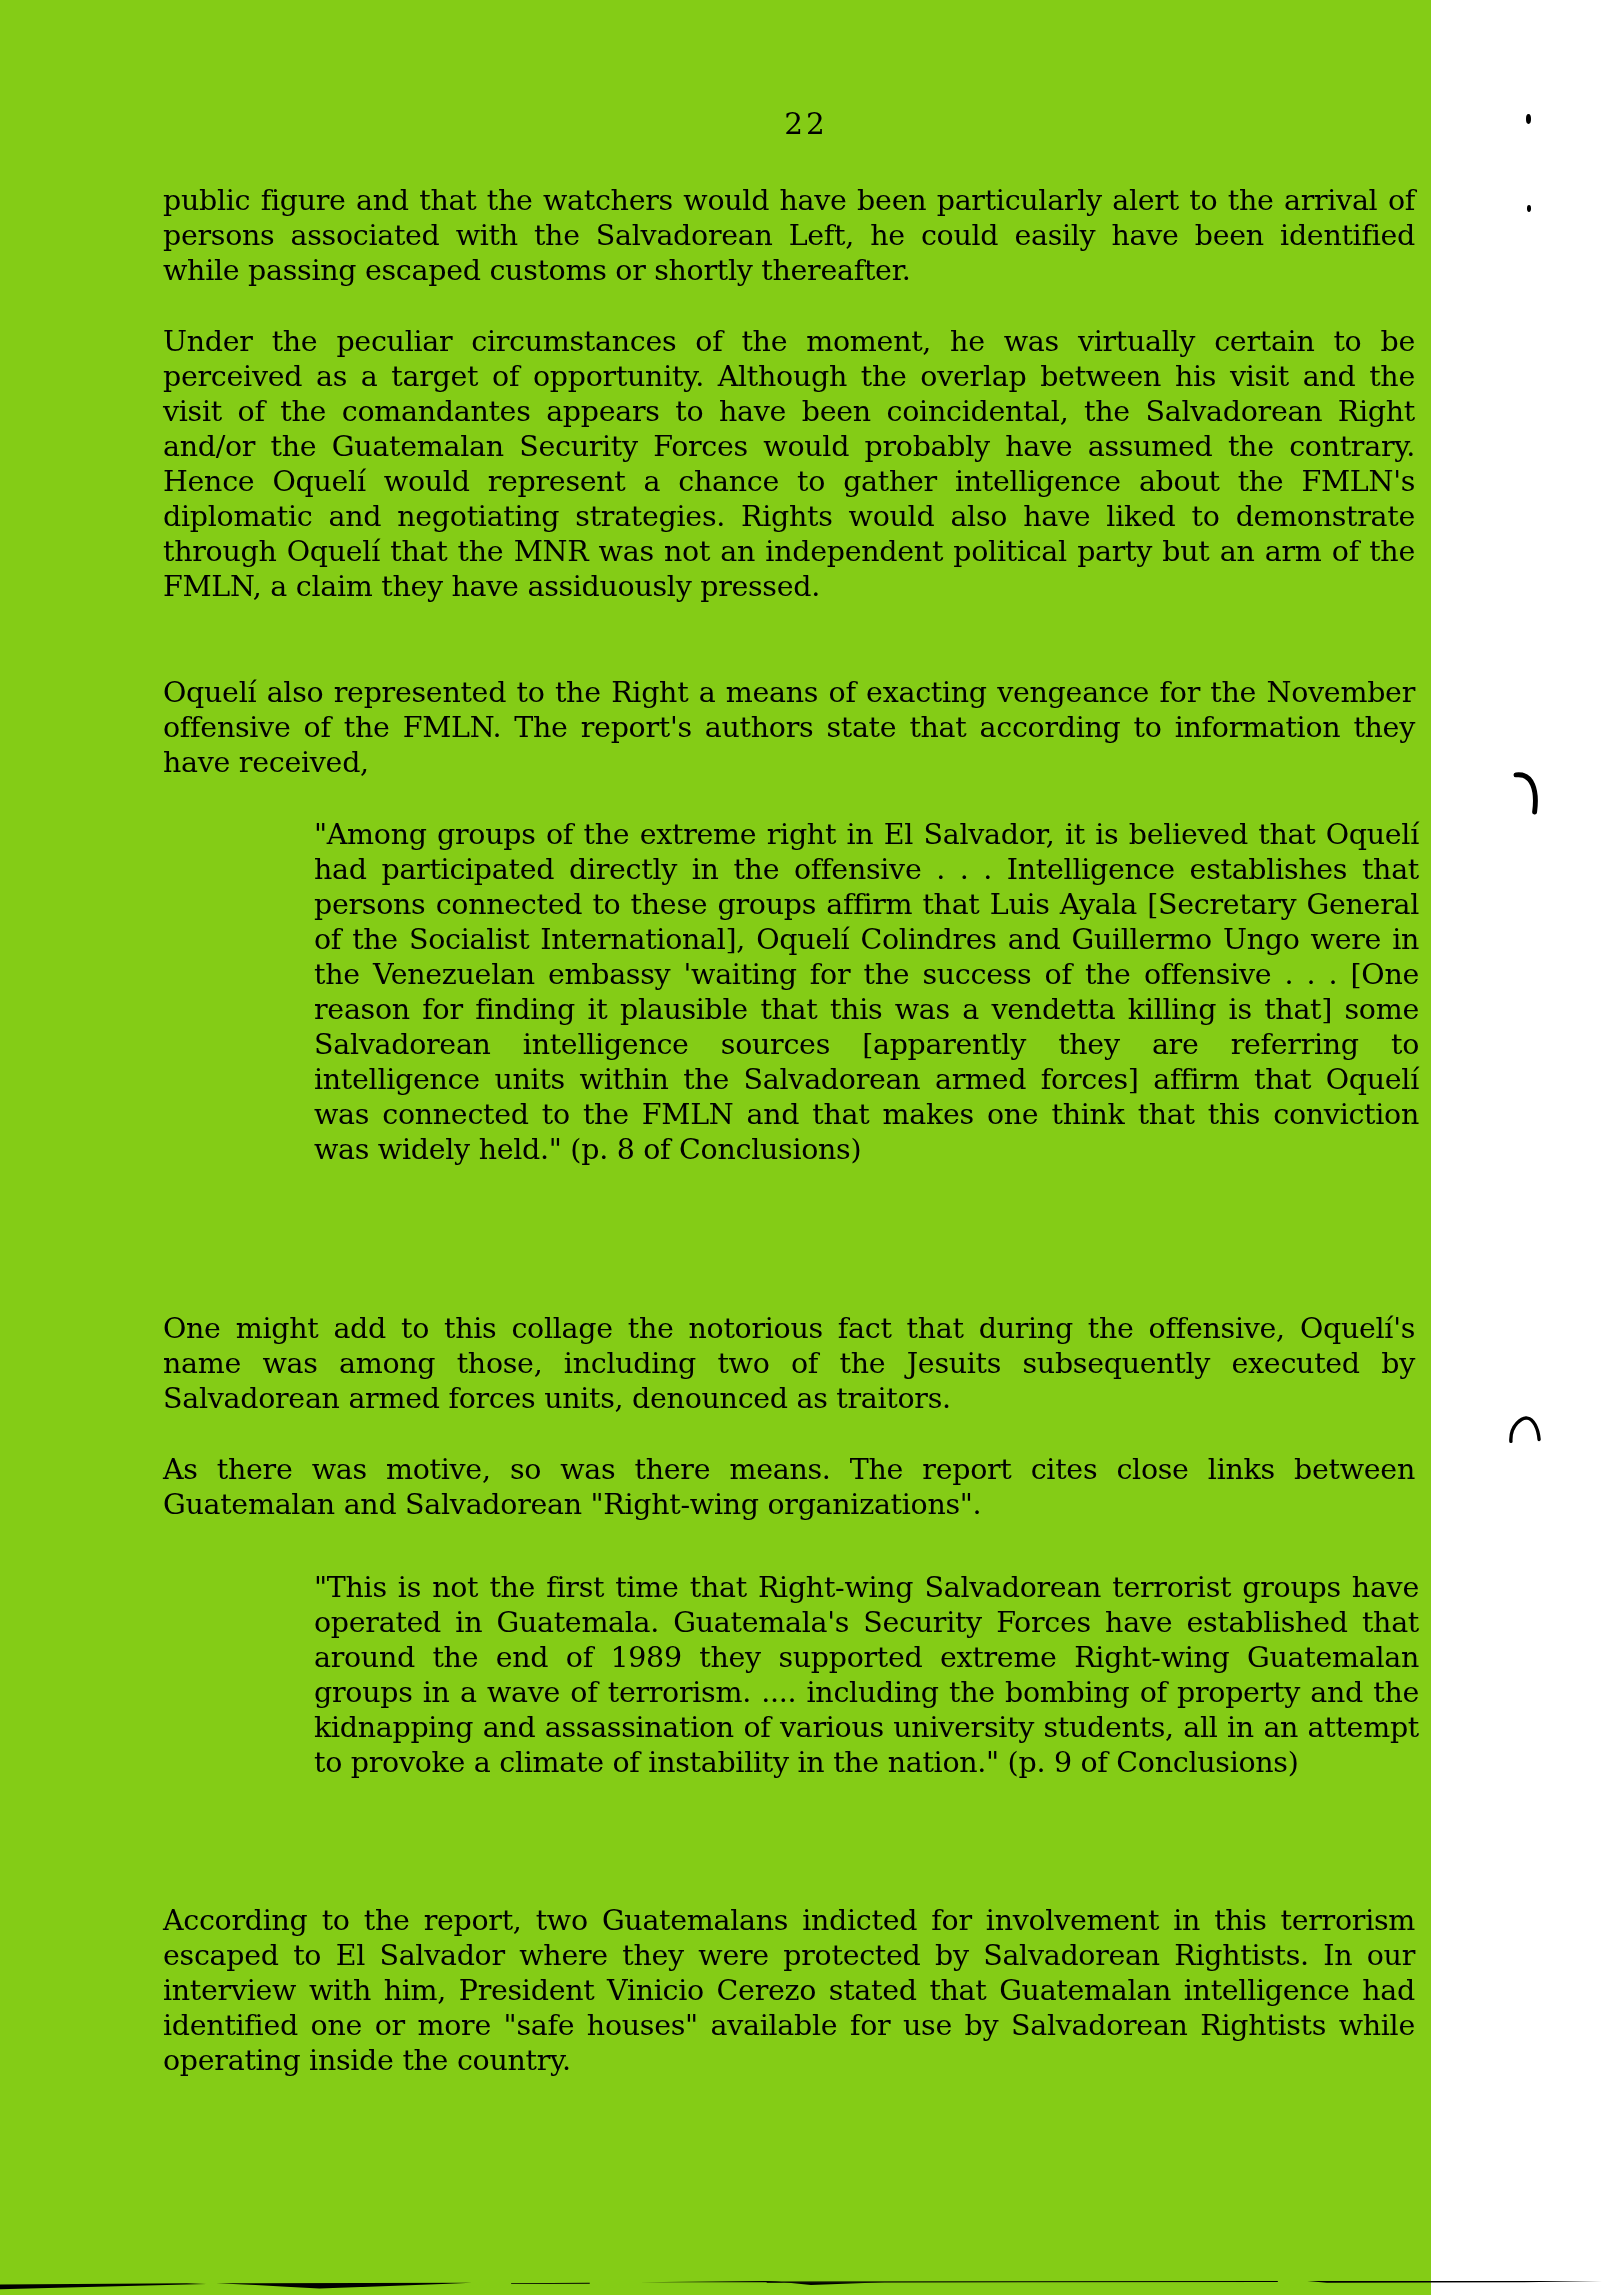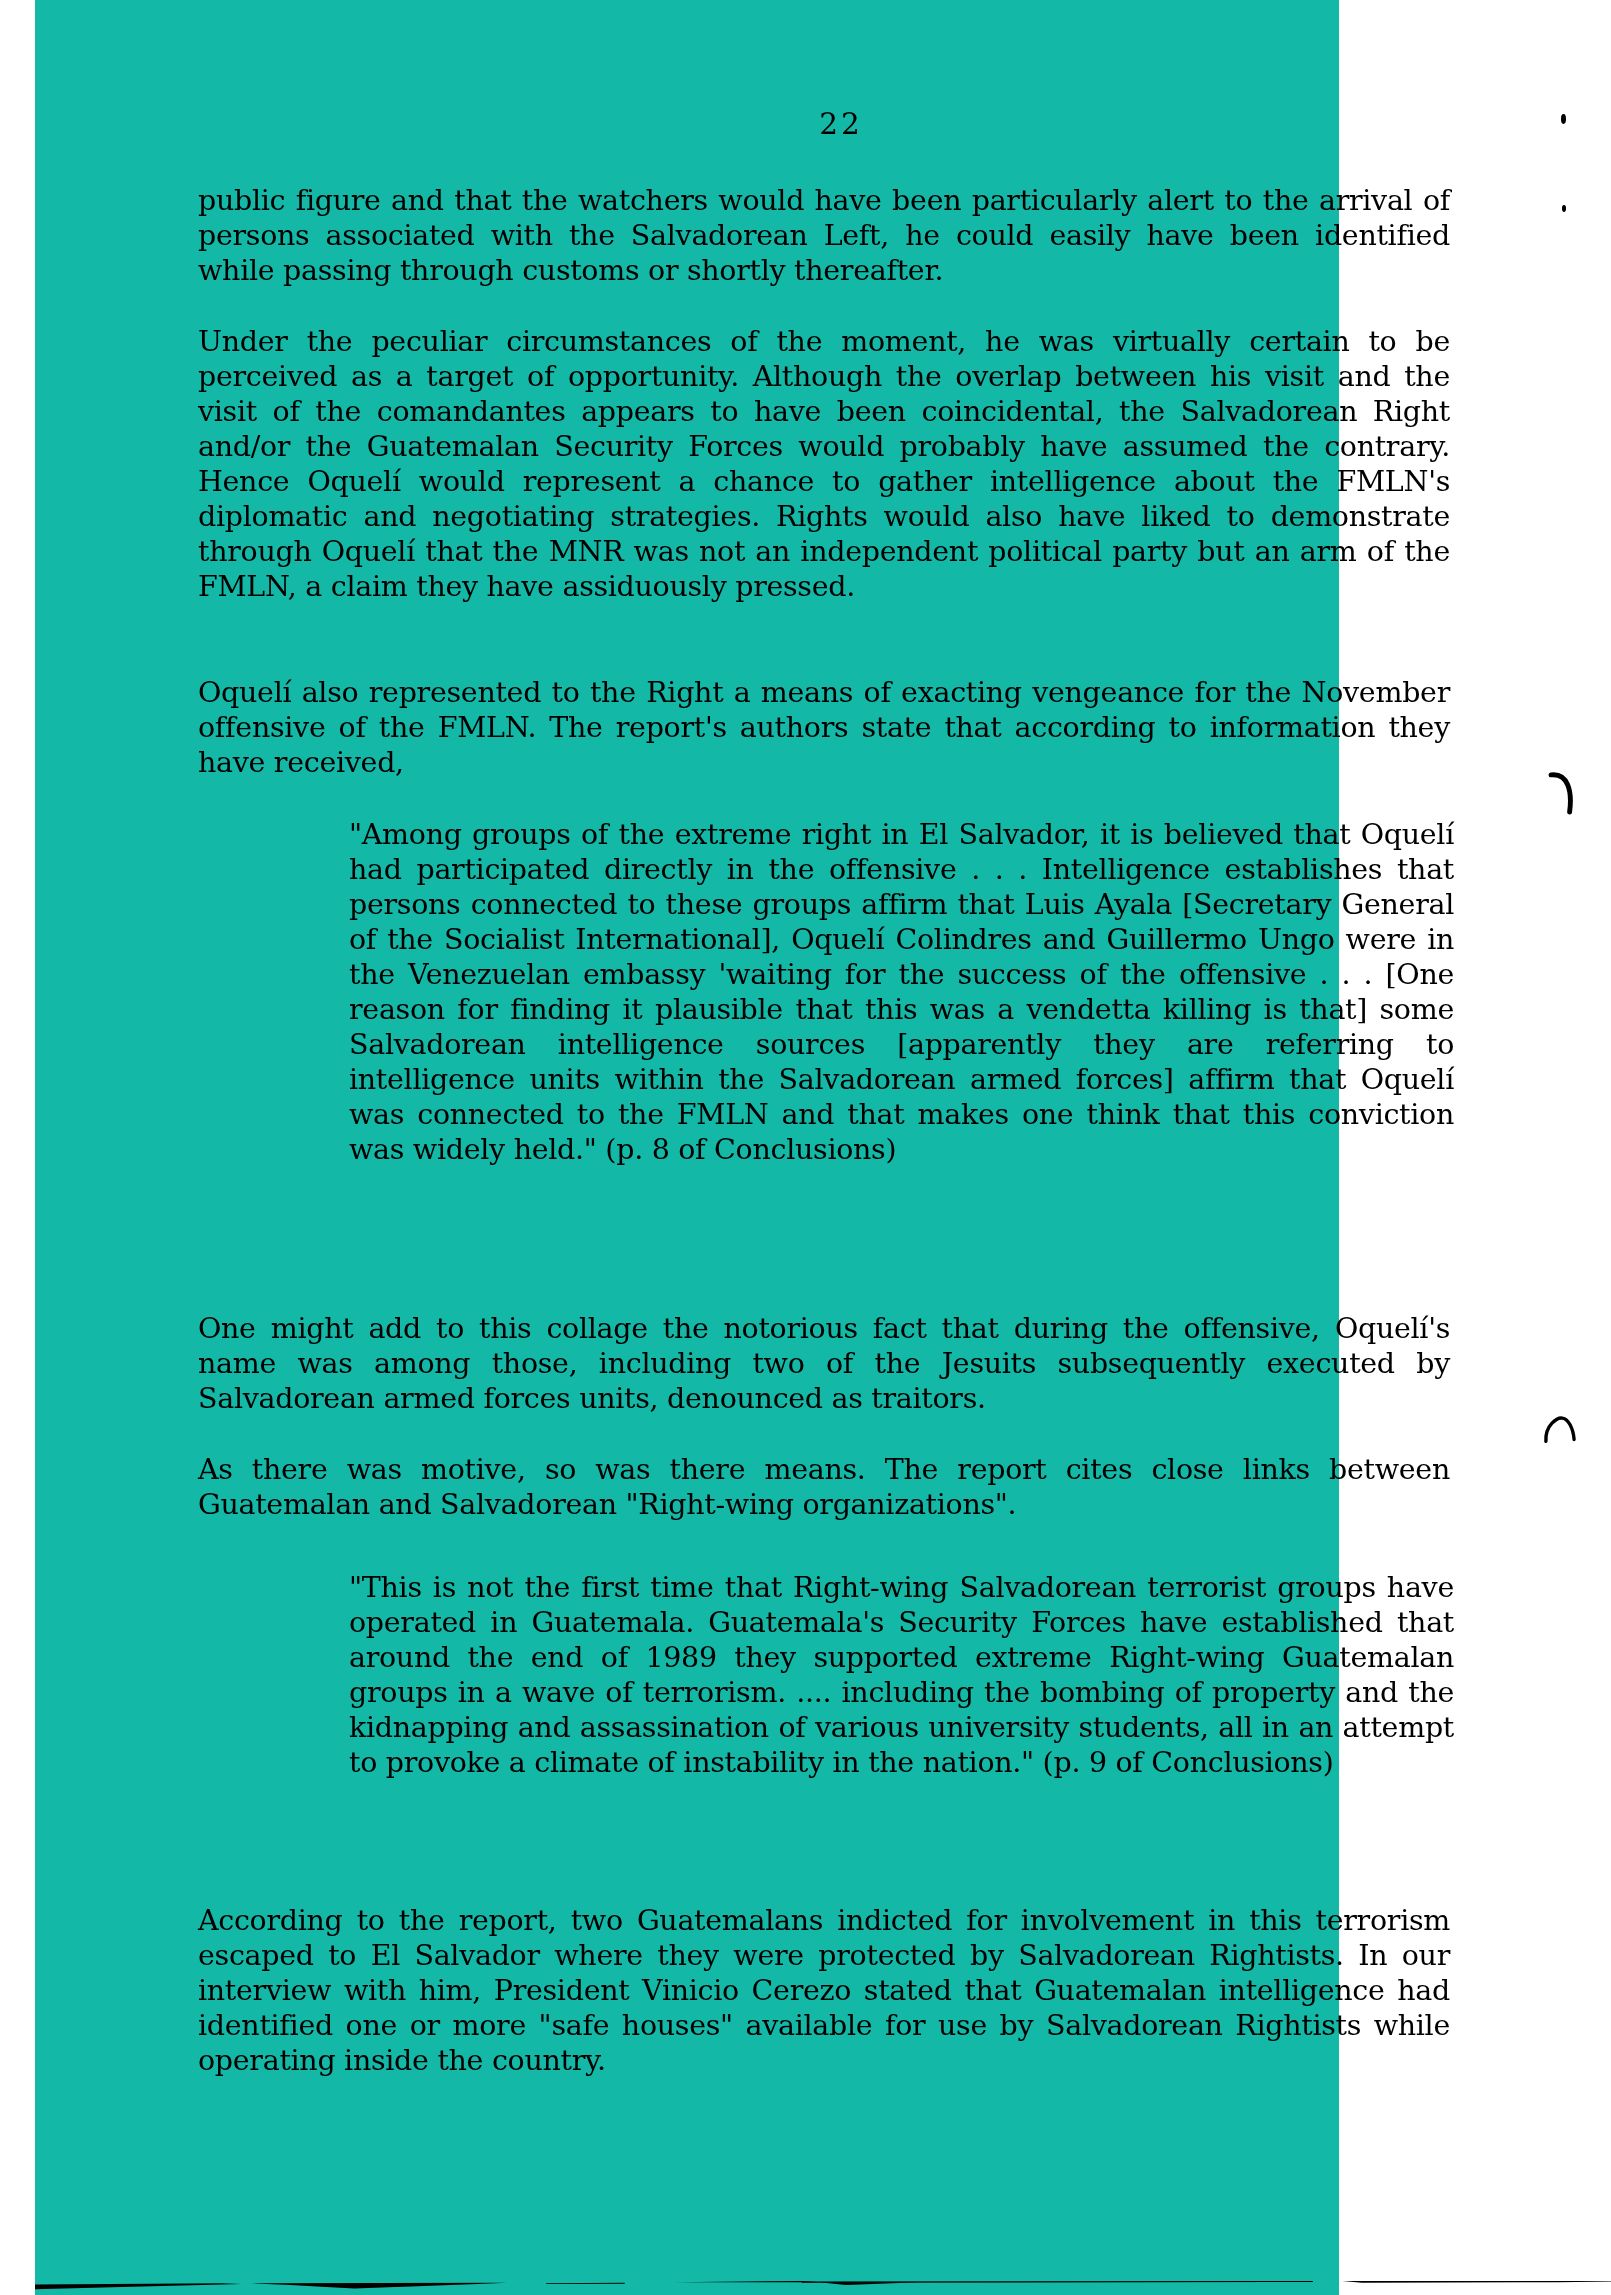--- a/index.html
+++ b/index.html
@@ -4,7 +4,7 @@
   <style>
     html, body { margin: 0; padding: 0; background: #ffffff; }
     body { width: 1612px; height: 2295px; position: relative; overflow: hidden; }
-    .page { position: absolute; left: 0; top: 0; width: 1304px; height: 2295px; background: #14b8a6; color: #000; margin-left: 35px; }
+    .page { position: absolute; left: 0; top: 0; width: 1431px; height: 2295px; background: #84cc16; color: #000; }
     .serif { font-family: "DejaVu Serif", "Liberation Serif", serif; }
     .page-number { position: absolute; left: 757px; top: 107px; width: 98px; text-align: center; font-size: 29.5px; letter-spacing: 2.9px; }
     .para { position: absolute; left: 163px; width: 1252px; font-size: 28.5px; line-height: 35px; text-align: justify; text-align-last: left; margin: 0; letter-spacing: -0.3px; }

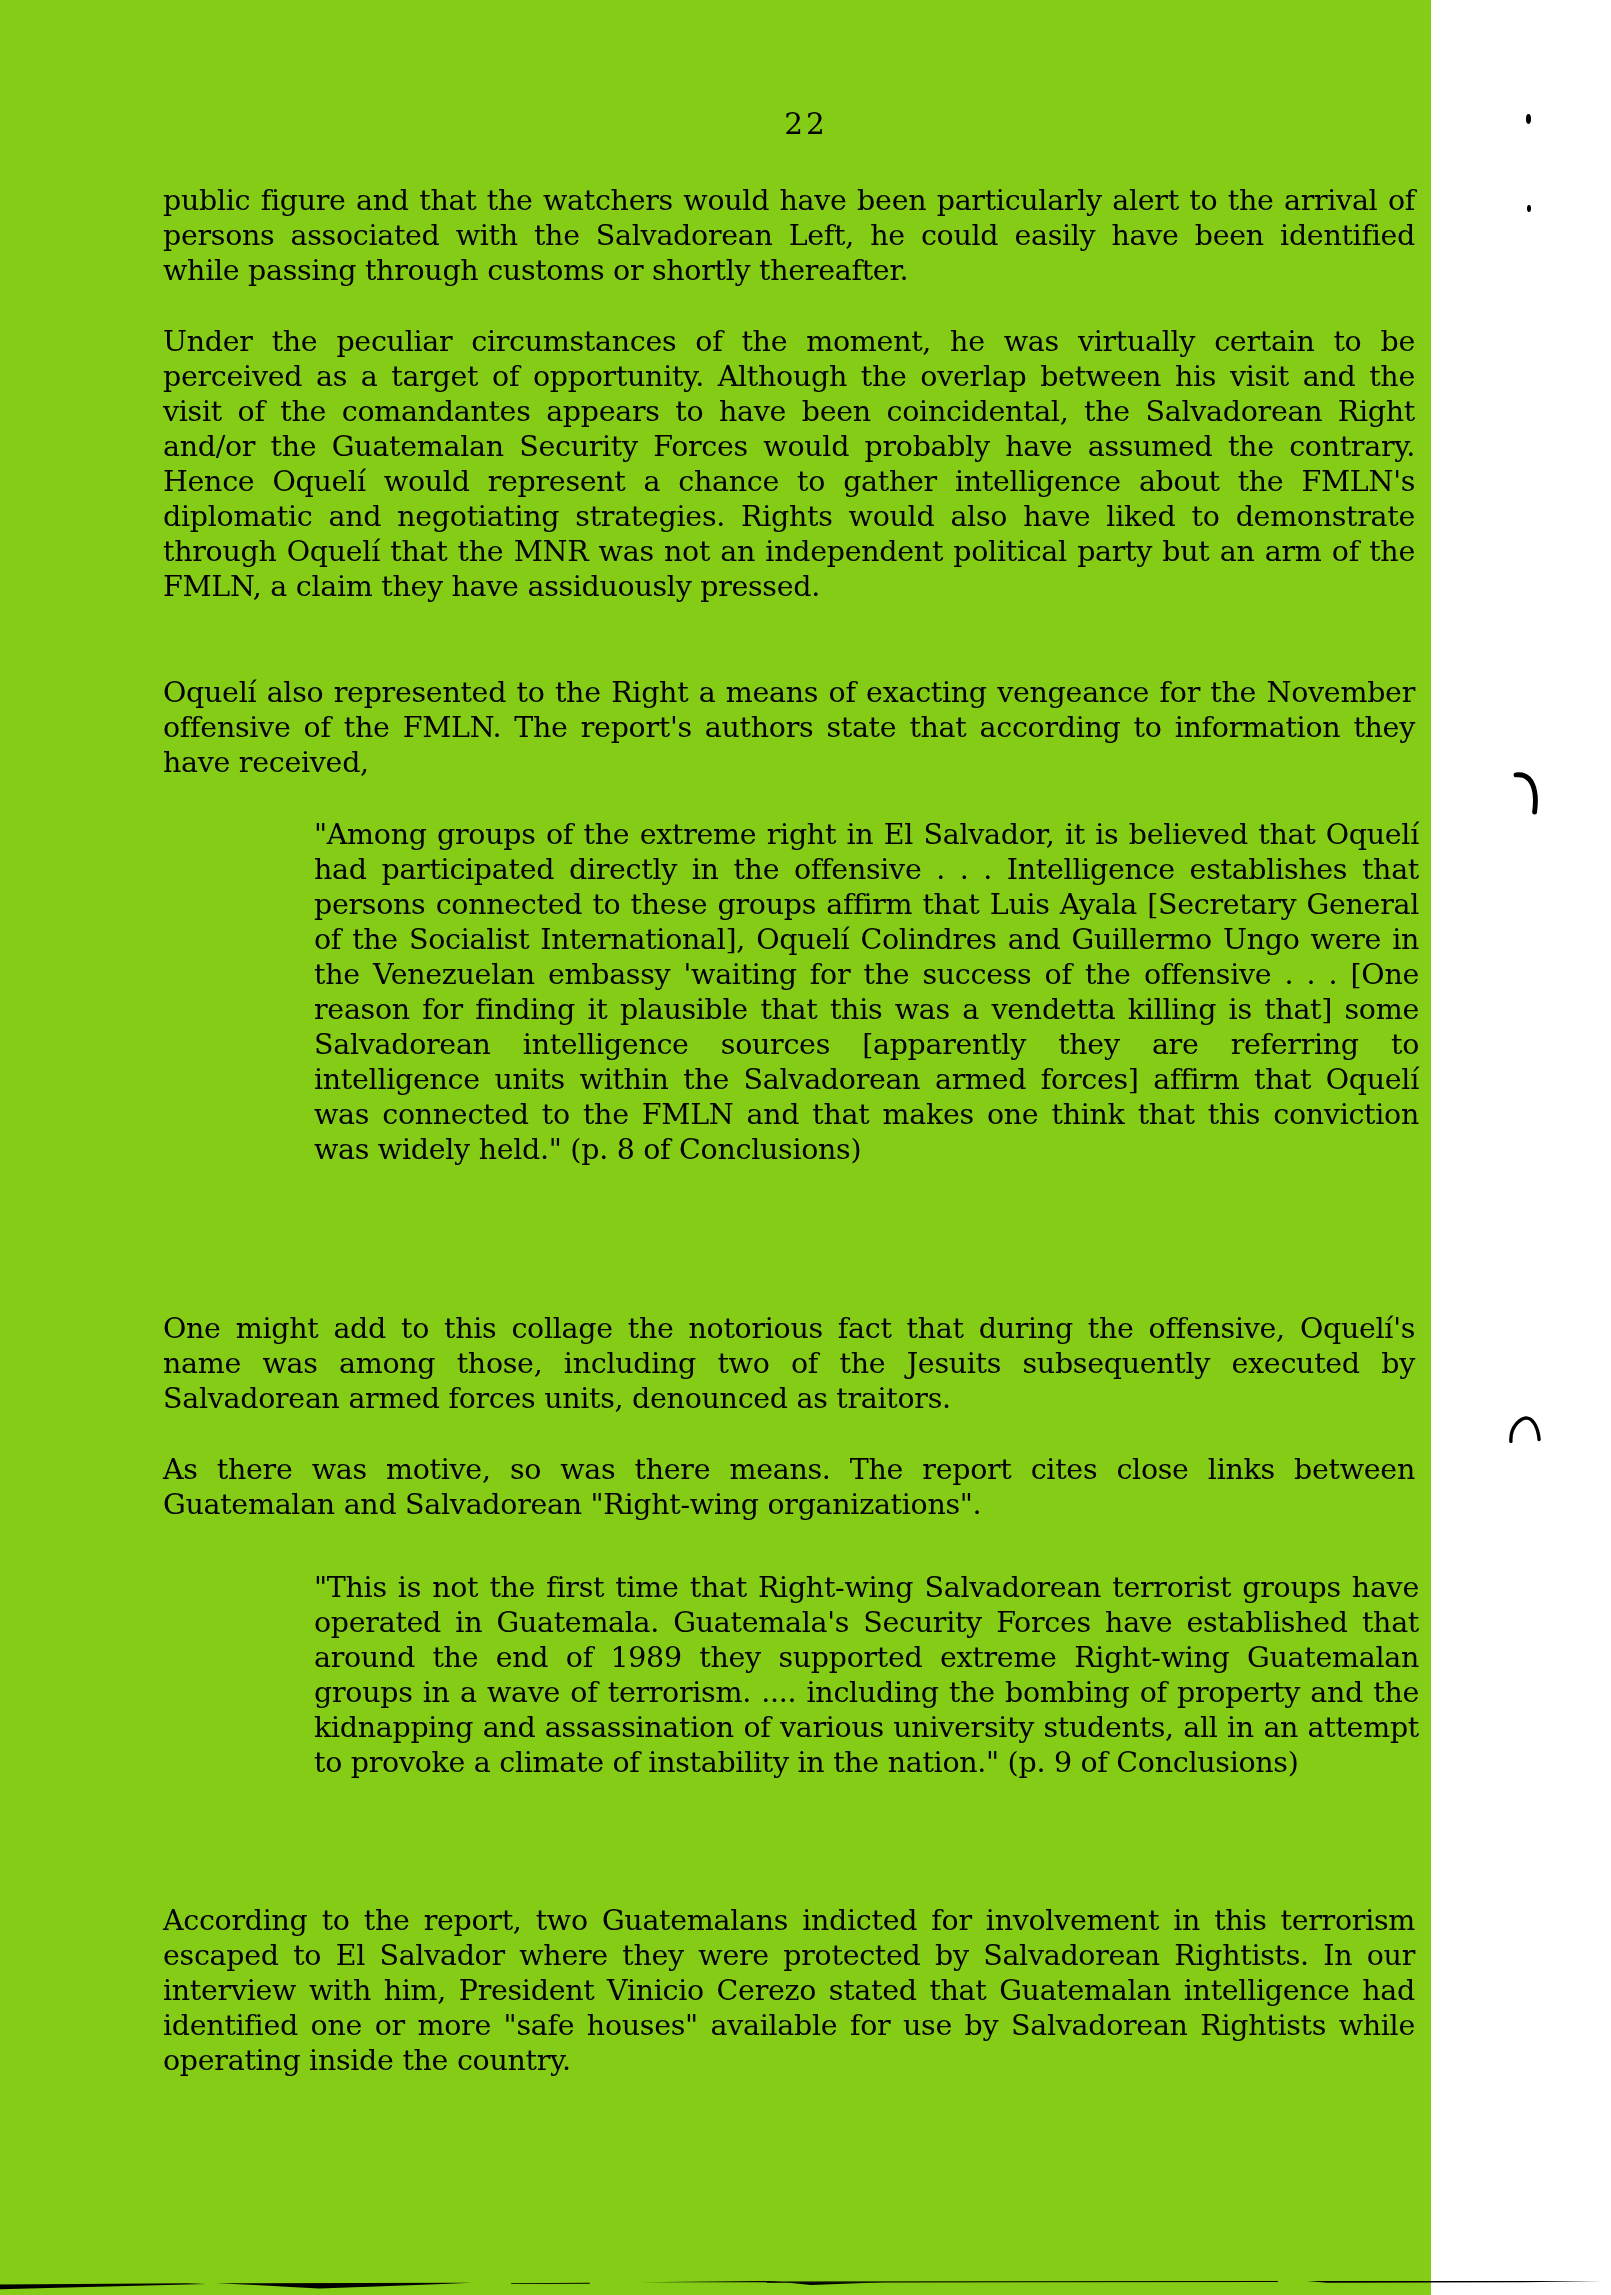--- a/index.html
+++ b/index.html
@@ -20,7 +20,7 @@
 
   <div class="page-number">22</div>
 
-  <p class="para" style="top:183px;">public figure and that the watchers would have been particularly alert to the arrival of persons associated with the Salvadorean Left, he could easily have been identified while passing through customs or shortly thereafter.</p>
+  <p class="para" style="top:183px;">public figure and that the watchers would have been particularly alert to the arrival of persons associated with the Salvadorean Left, he could easily have been identified while passing escaped customs or shortly thereafter.</p>
 
   <p class="para" style="top:324px;">Under the peculiar circumstances of the moment, he was virtually certain to be perceived as a target of opportunity.  Although the overlap between his visit and the visit of the comandantes appears to have been coincidental, the Salvadorean Right and/or the Guatemalan Security Forces would probably have assumed the contrary.  Hence Oquelí would represent a chance to gather intelligence about the FMLN's diplomatic and negotiating strategies.  Rights would also have liked to demonstrate through Oquelí that the MNR was not an independent political party but an arm of the FMLN, a claim they have assiduously pressed.</p>
 

